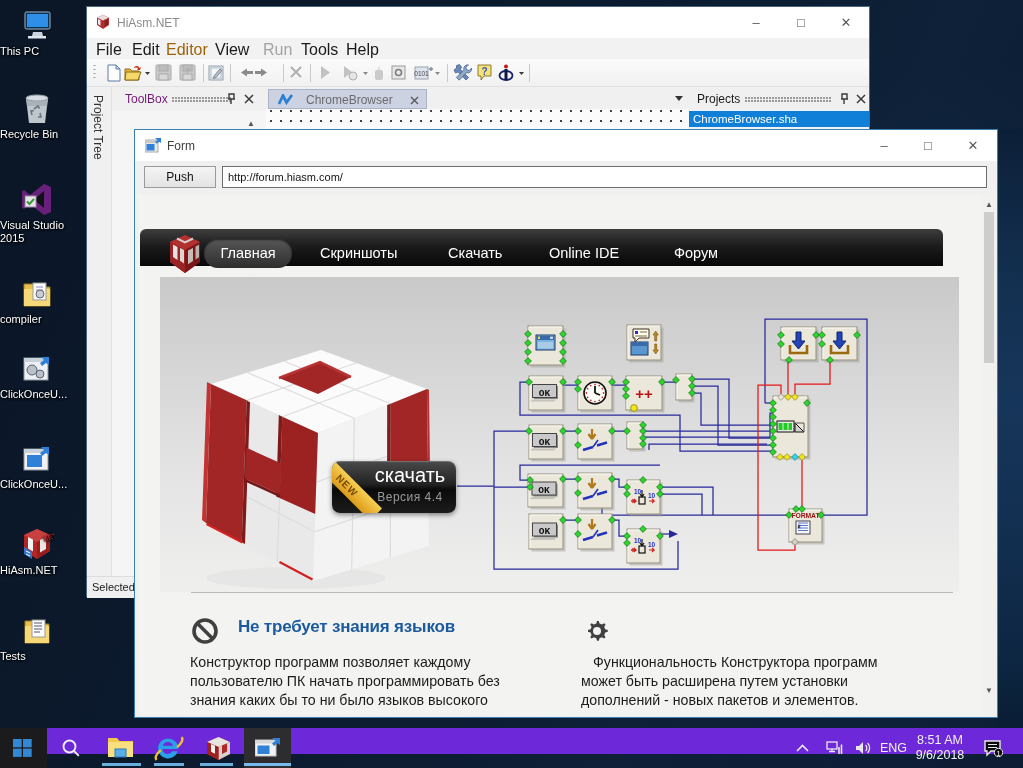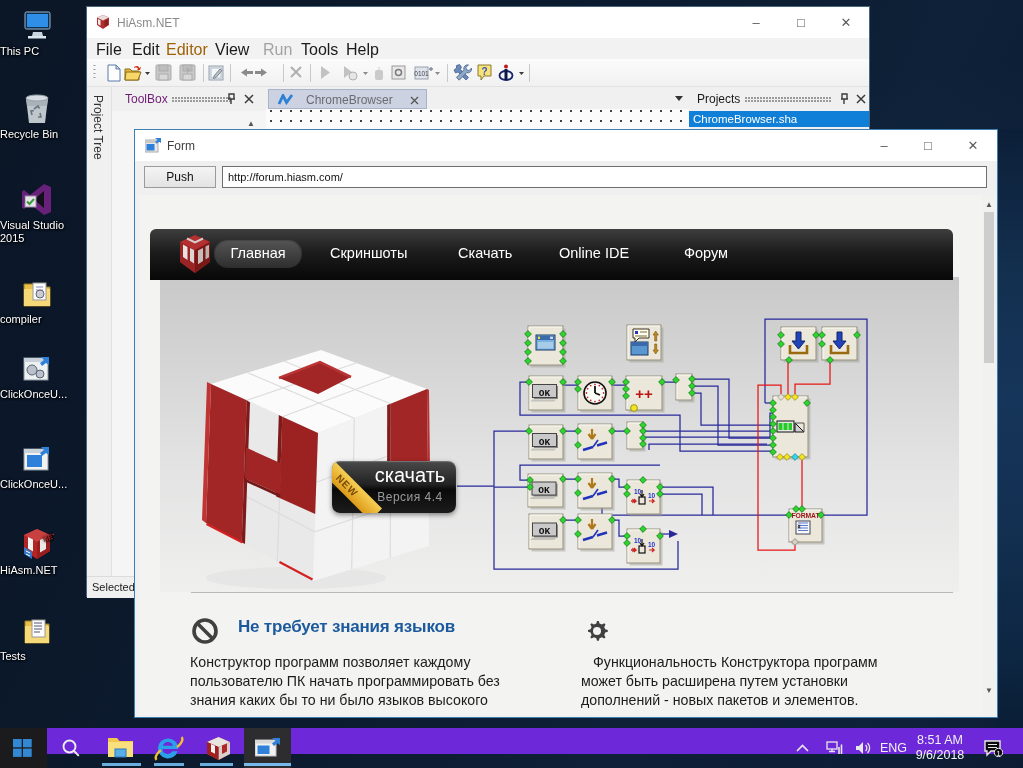--- a/index.html
+++ b/index.html
@@ -49,7 +49,7 @@
   text-align:center; line-height:14px; }
 
 
-#nav { position:absolute; left:12px; top:34px; width:803px; height:51px; border-radius:6px 6px 0 0;
+#nav { position:absolute; left:2px; top:34px; width:803px; height:37px; border-radius:6px 6px 0 0;
   background:linear-gradient(#3e3e3e 0%, #1c1c1c 45%, #070707 100%); }
 #nav .item { position:absolute; top:0; height:48px; line-height:48px; color:#fff; font-size:14.5px;text-align:center; }
 #nav .pill { position:absolute; left:64px; top:10px; width:88px; height:29px; border-radius:14px;

